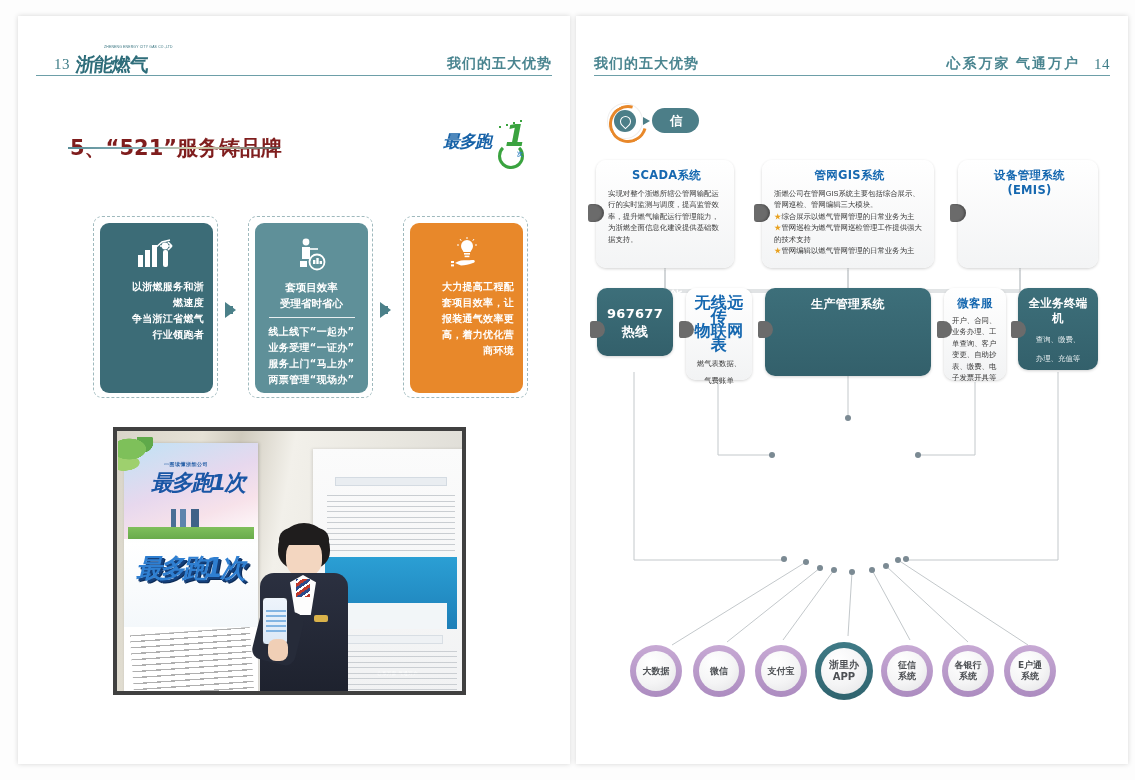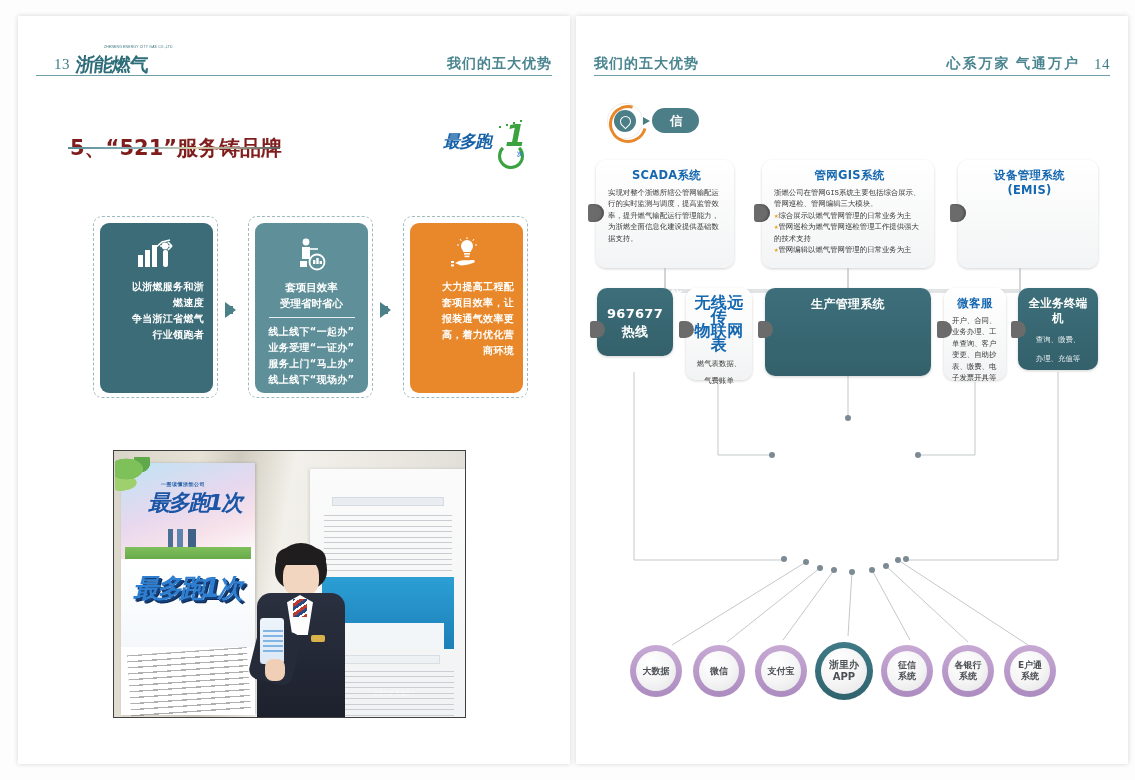--- a/index.html
+++ b/index.html
@@ -265,7 +265,7 @@
   }
   .tcard .t { text-align:center; font-family:"DejaVu Sans",sans-serif; font-size: 11.5px; font-weight: bold;
               color:#1668b0; margin-bottom: 5px; letter-spacing:.3px; }
-  .tcard .d { font-family:Liberation Mono, monospace; font-size: 7.4px; line-height: 11.4px; color:#3a3a3a; }
+  .tcard .d { font-family:Liberation Sans, sans-serif; font-size: 7.4px; line-height: 11.4px; color:#3a3a3a; }
   .tcard .d .star { color:#e8a11f; }
   .knob {
     position:absolute; left:-8px; top:44px; width:16px; height:18px;

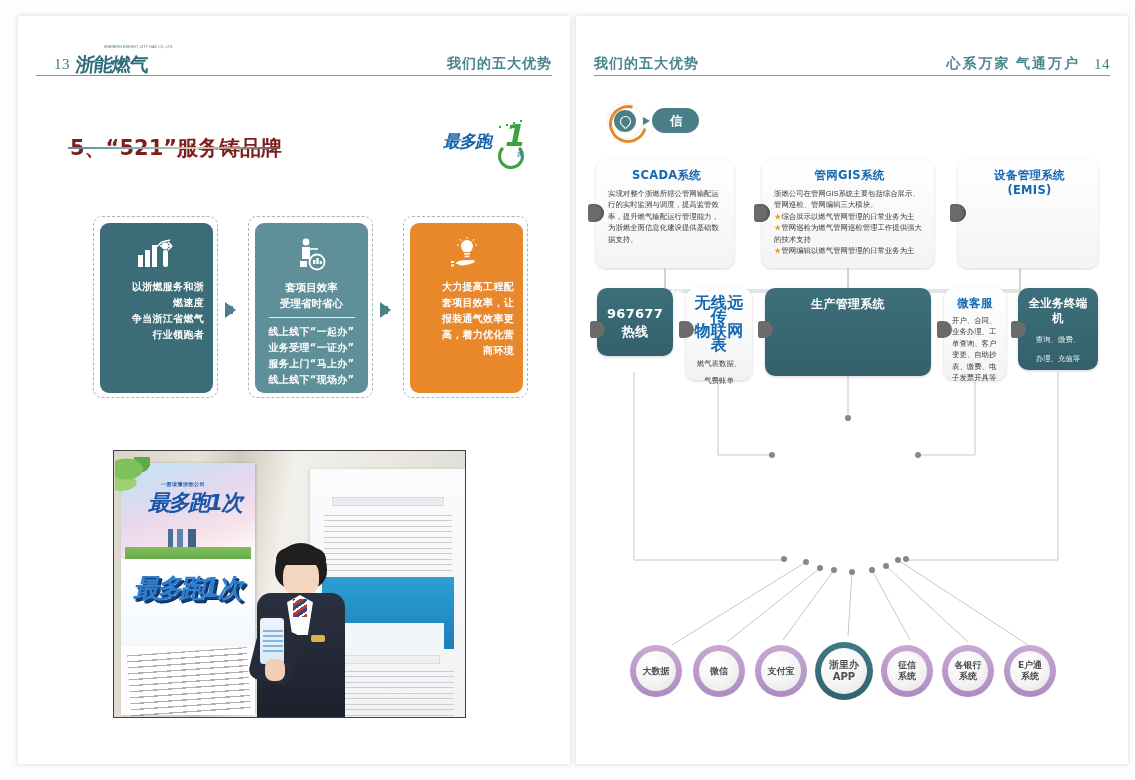--- a/index.html
+++ b/index.html
@@ -412,7 +412,7 @@
           <div class="body">线上线下“一起办”</div>
           <div class="body">业务受理“一证办”</div>
           <div class="body">服务上门“马上办”</div>
-          <div class="body">线上线下“现场办”</div>
+          <div class="body">两票管理“现场办”</div>
         </div>
       </div>
 

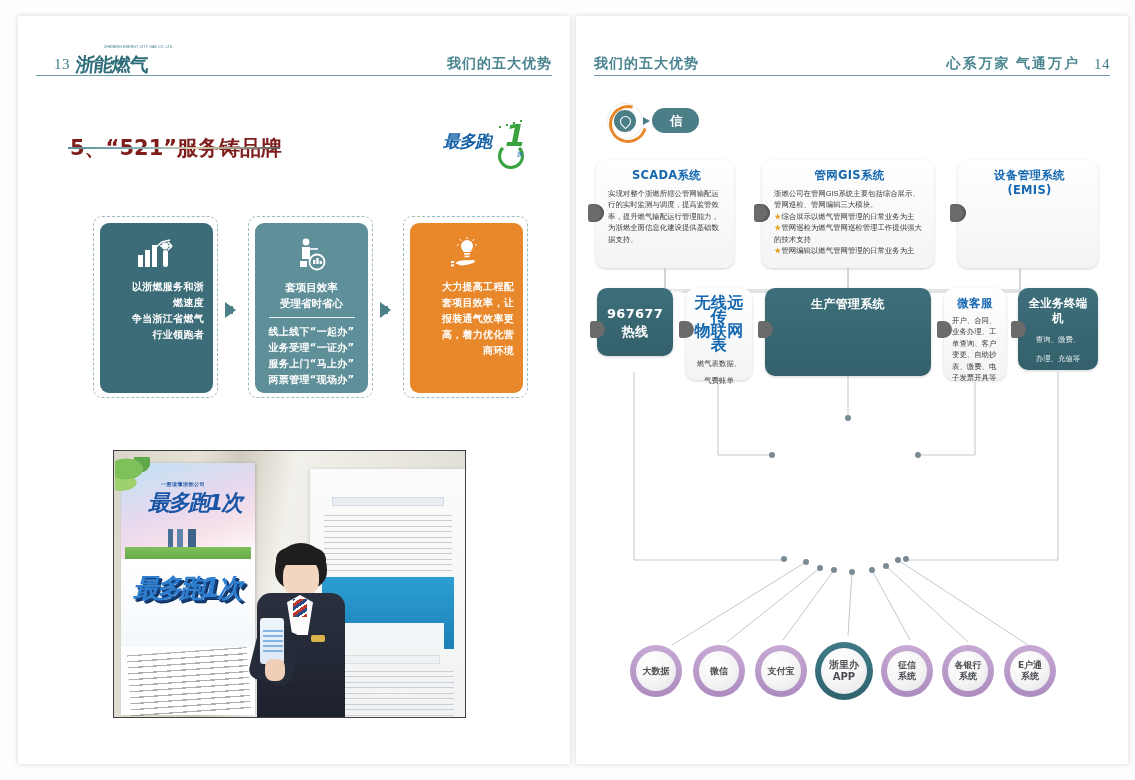--- a/index.html
+++ b/index.html
@@ -143,8 +143,8 @@
 
   
   .photo {
-    position: absolute; left: 113px; top: 450px; width: 353px; height: 268px;
-    background: #e8e9ea; overflow: hidden; border: 1px solid #404040;
+    position: absolute; left: 113px; top: 427px; width: 353px; height: 268px;
+    background: #e8e9ea; overflow: hidden; border: 4px solid #404040;
   }
   .ph-wallL { position:absolute; left:0; top:0; width:100%; height:100%;
     background: linear-gradient(100deg,#d9d5c9 0%,#e6e2d6 22%,#cfcabd 32%,#f2f0ea 46%,#e9e7e0 70%,#dcdad4 100%); }

